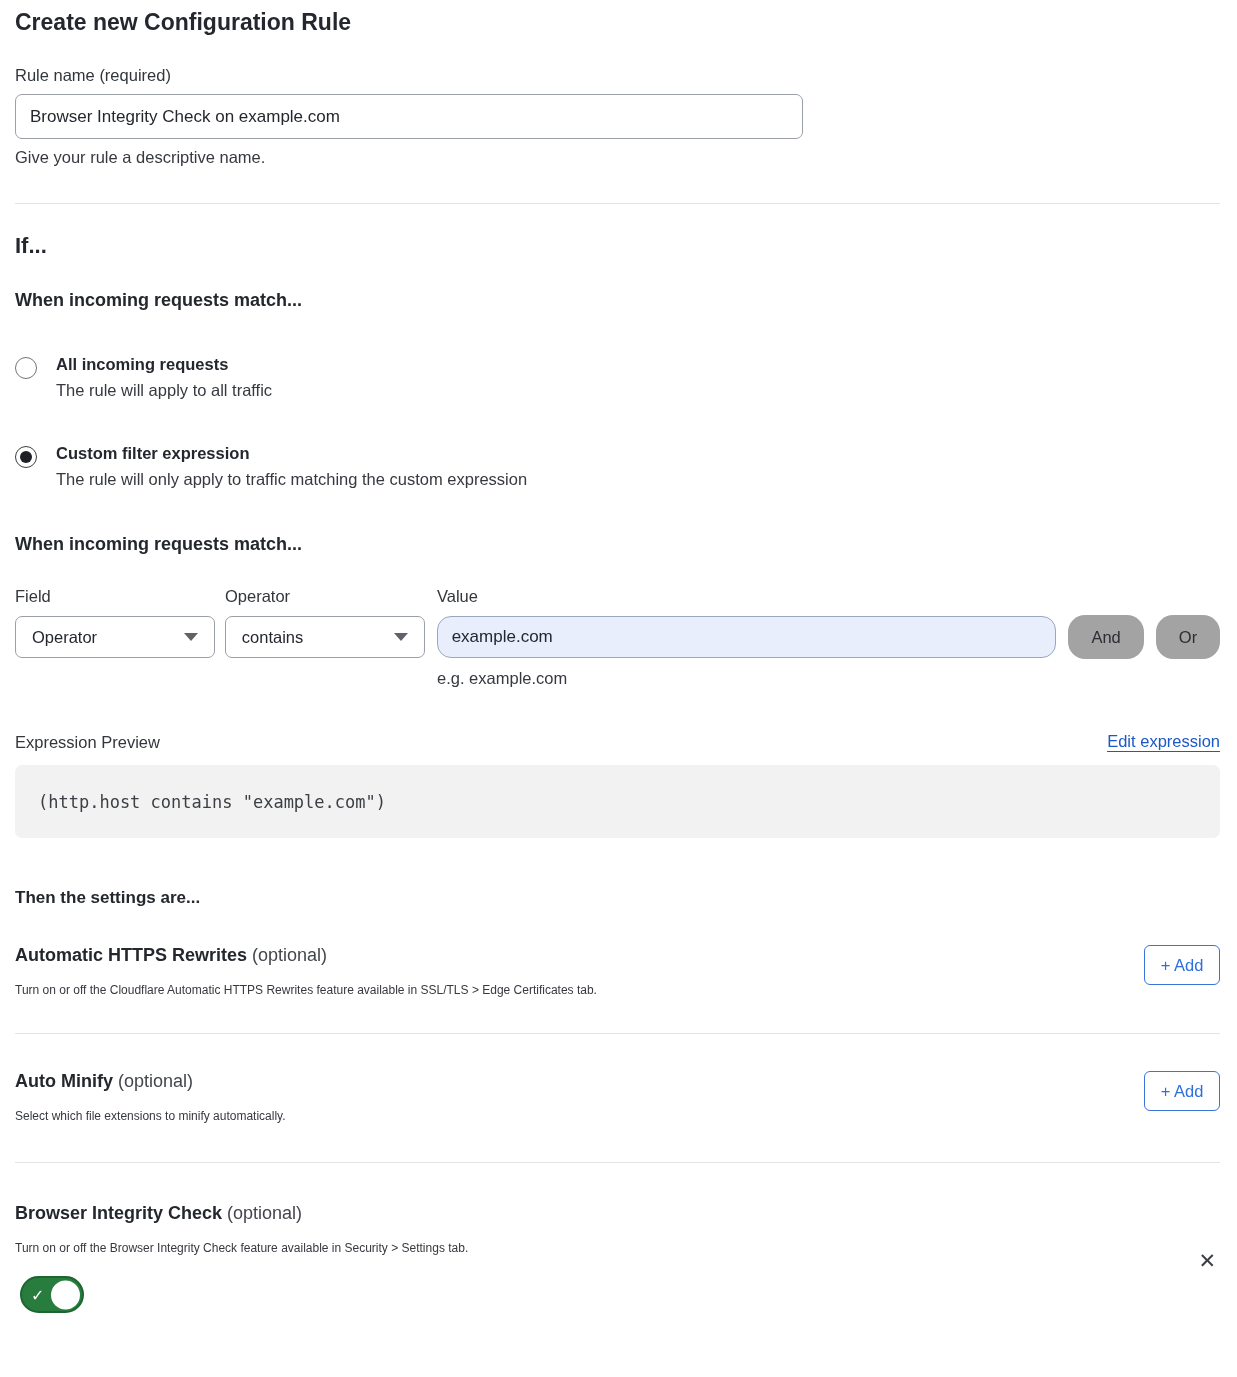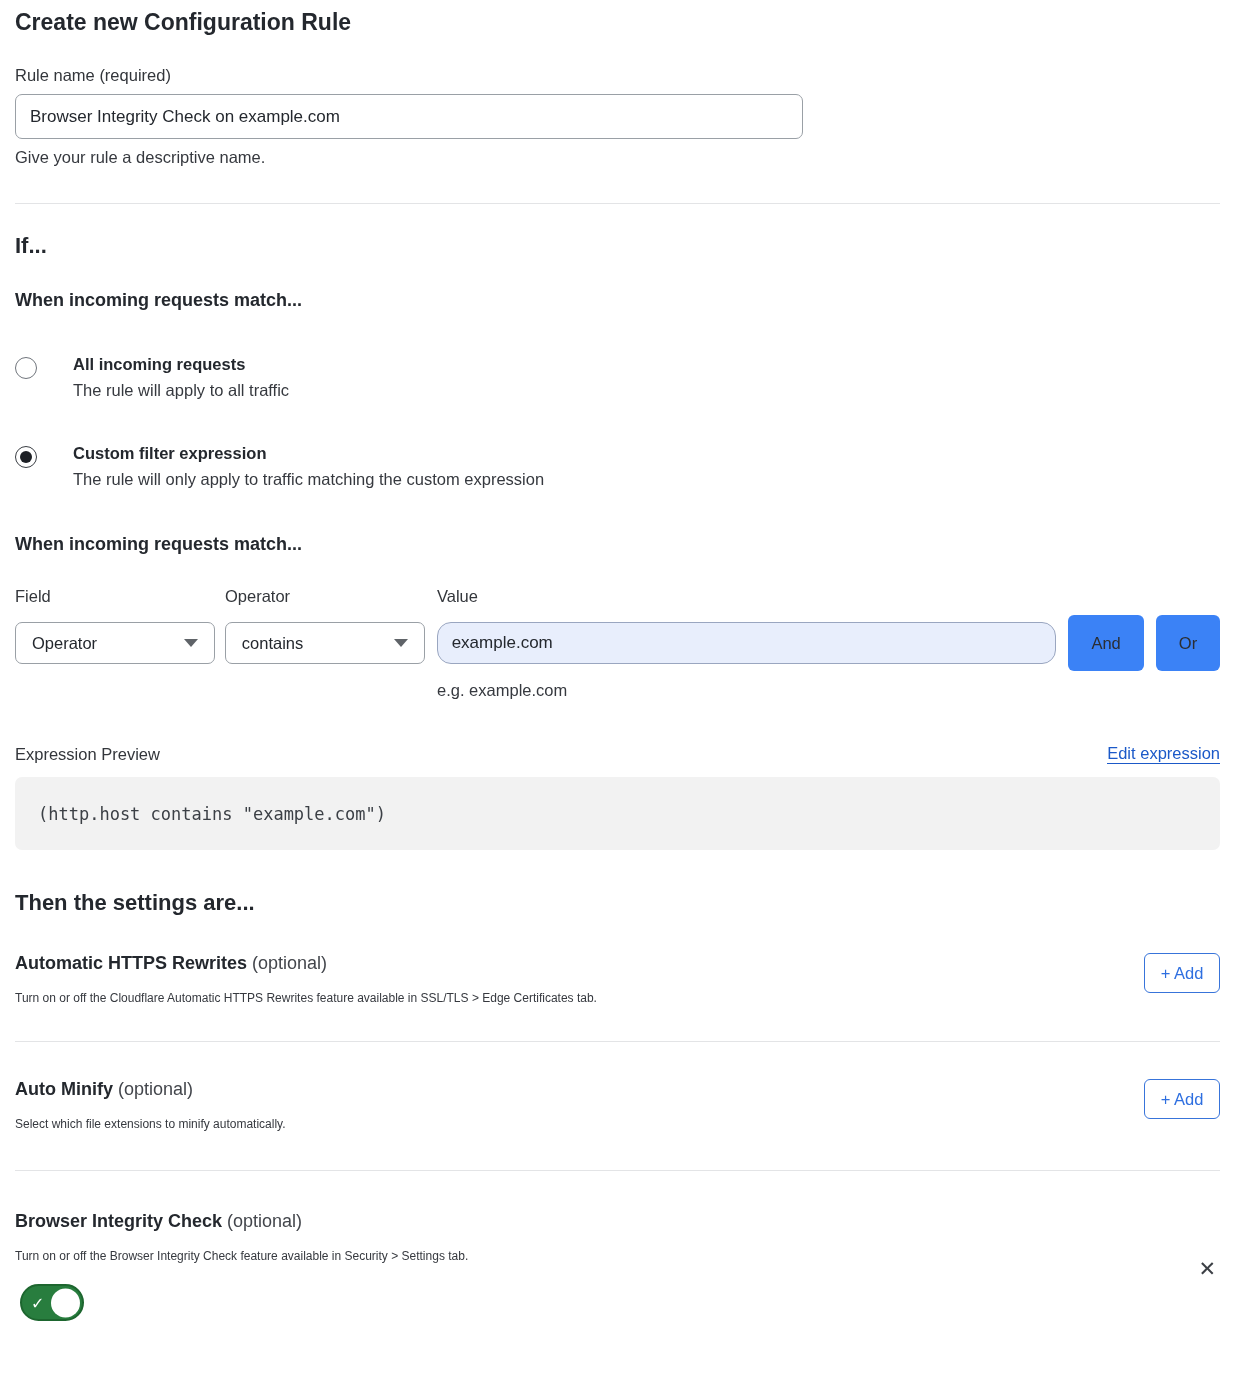--- a/index.html
+++ b/index.html
@@ -45,7 +45,7 @@
     transform: translate(-50%, -50%);
     width: 12px; height: 12px; border-radius: 50%; background: #1d2025;
   }
-  .radio-texts { margin-left: 36px; }
+  .radio-texts { margin-left: 19px; }
   .radio-label { font-size: 16.5px; font-weight: bold; color: #24282e; }
   .radio-desc { margin-top: 7px; font-size: 16.5px; color: #36393f; }
 

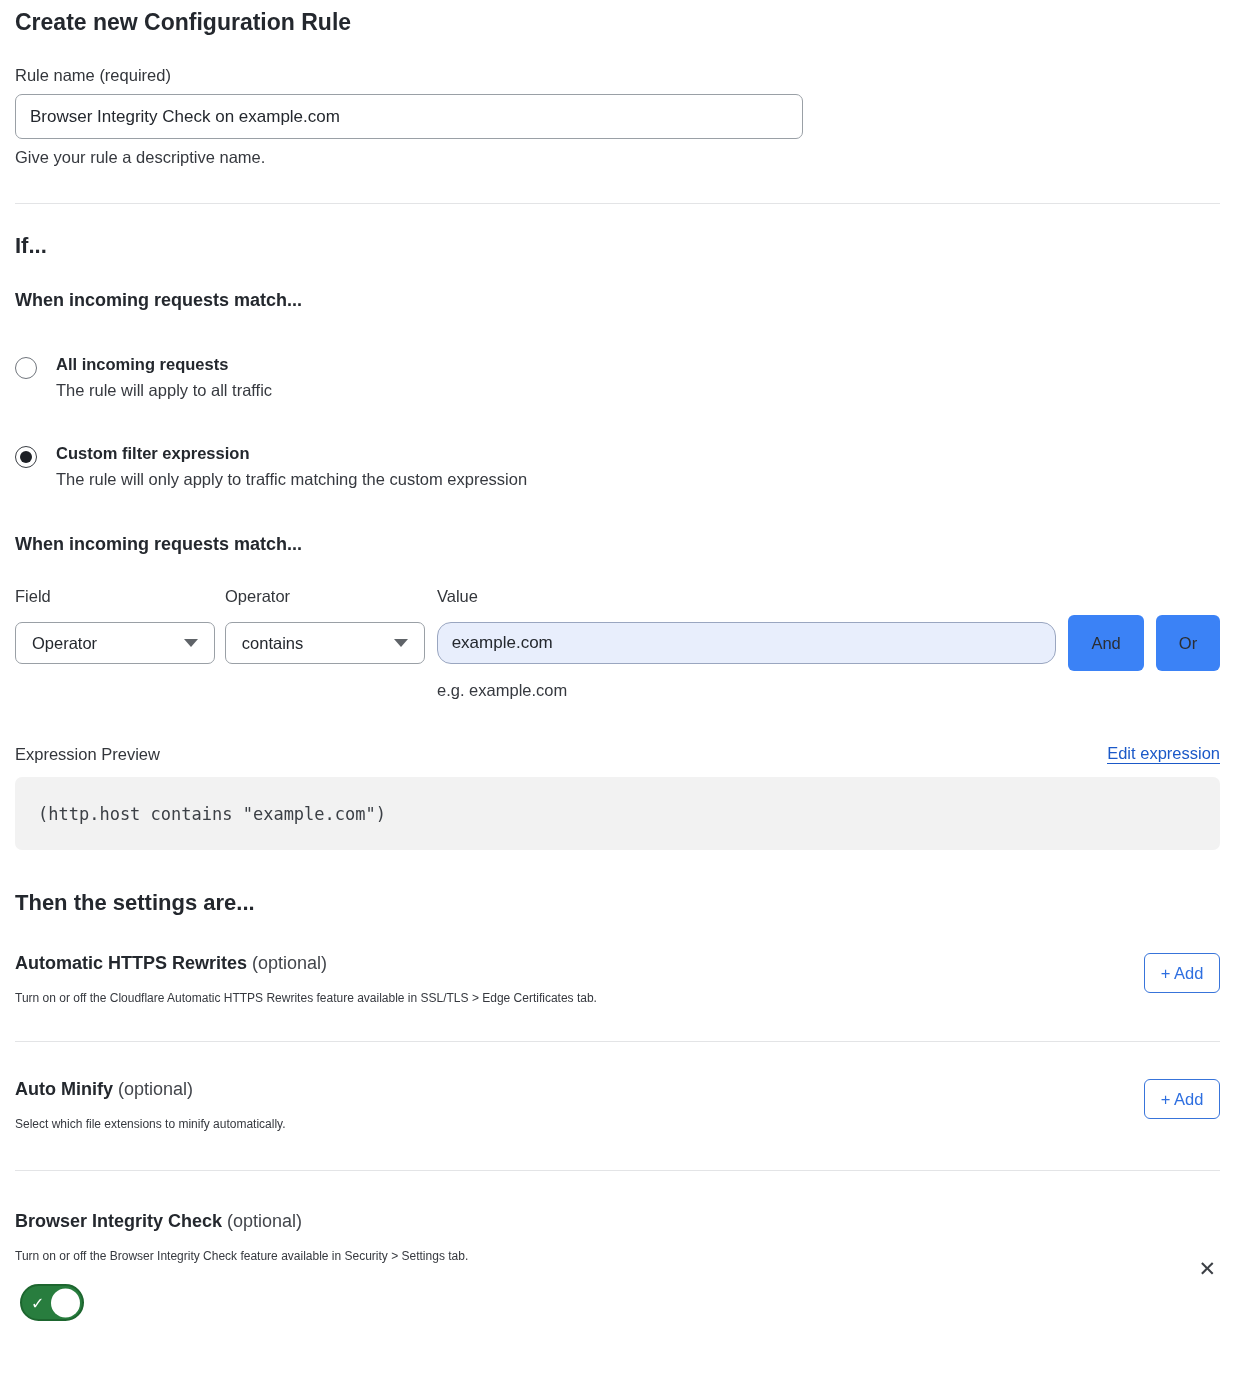--- a/index.html
+++ b/index.html
@@ -76,8 +76,8 @@
     font-family: "Liberation Sans", sans-serif; outline: none;
   }
   .logic-btn {
-    height: 56px; border: none; border-radius: 6px;
-    background: #3b82f6; color: #2b2e33; font-size: 16.5px;
+    height: 44px; border: none; border-radius: 17px;
+    background: #a3a3a3; color: #2b2e33; font-size: 16.5px;
     font-family: "Liberation Sans", sans-serif; cursor: pointer;
   }
   .and-btn { width: 76px; margin-left: 12px; }

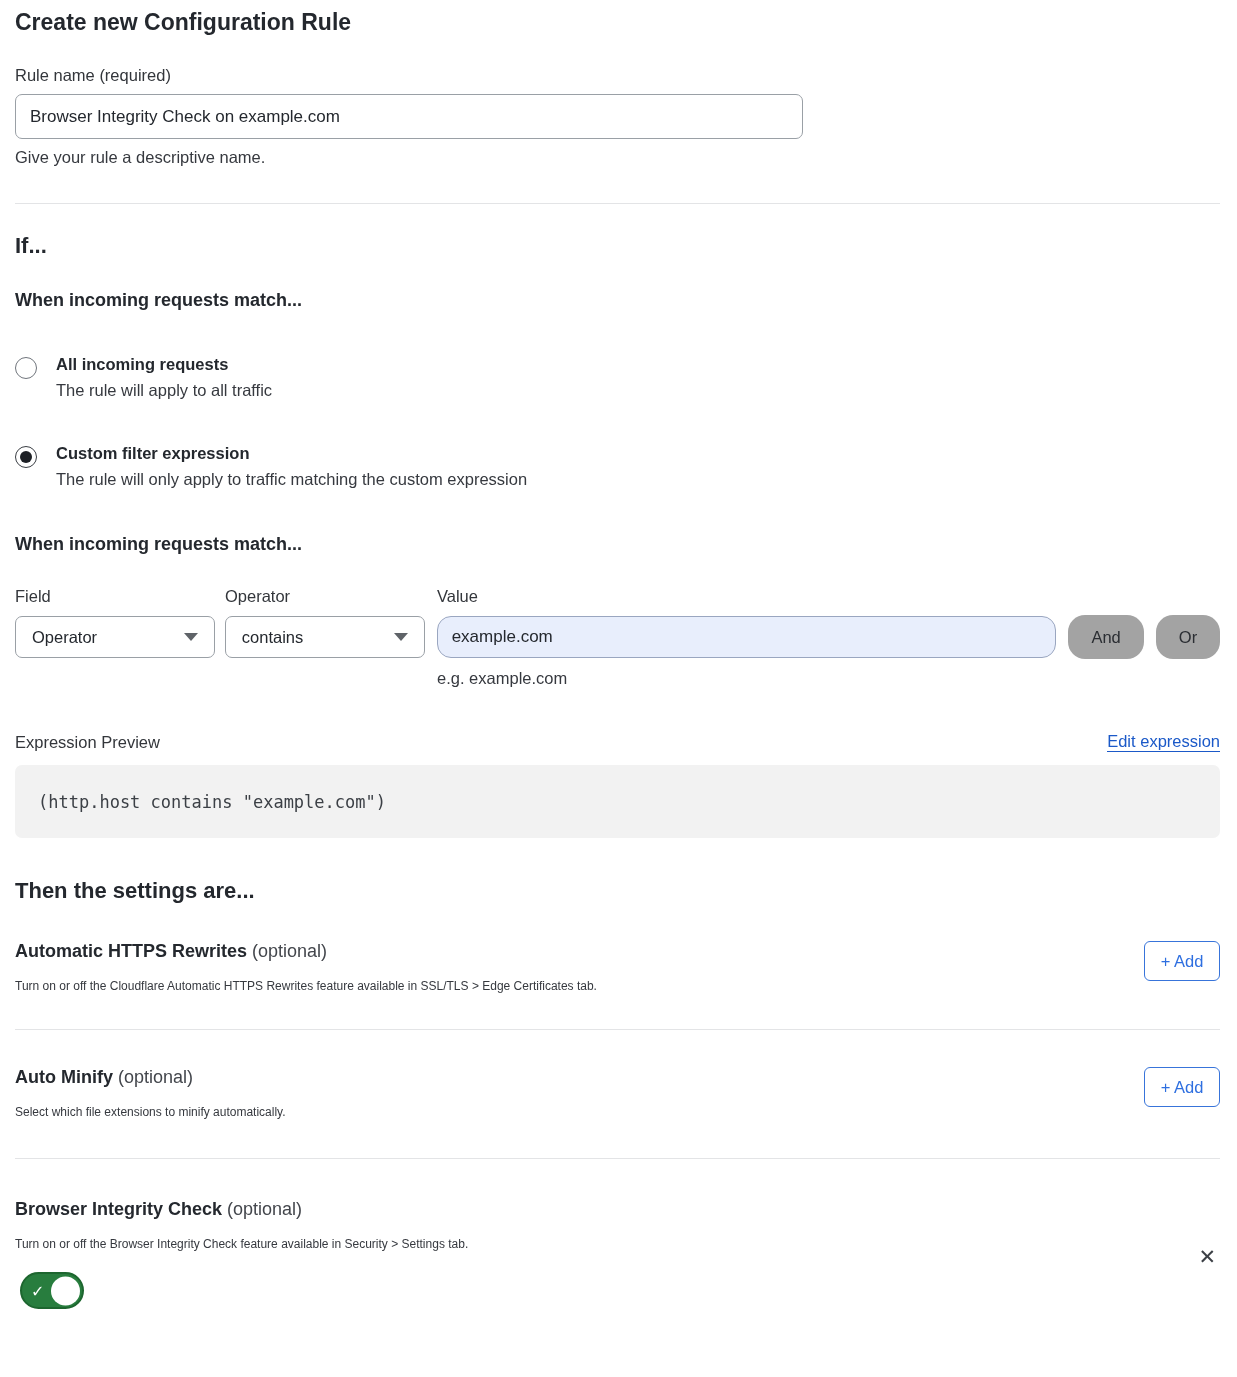--- a/index.html
+++ b/index.html
@@ -98,7 +98,7 @@
   }
   .code-text { font-family: "DejaVu Sans Mono", "Liberation Mono", monospace; font-size: 17px; color: #3c4046; }
 
-  .then-heading { margin-top: 40px; font-size: 22px; font-weight: bold; color: #24282e; }
+  .then-heading { margin-top: 50px; font-size: 17px; font-weight: bold; color: #24282e; }
 
   .setting-row { display: flex; justify-content: space-between; margin-top: 37px; }
   .setting-title { font-size: 18px; color: #24282e; }

